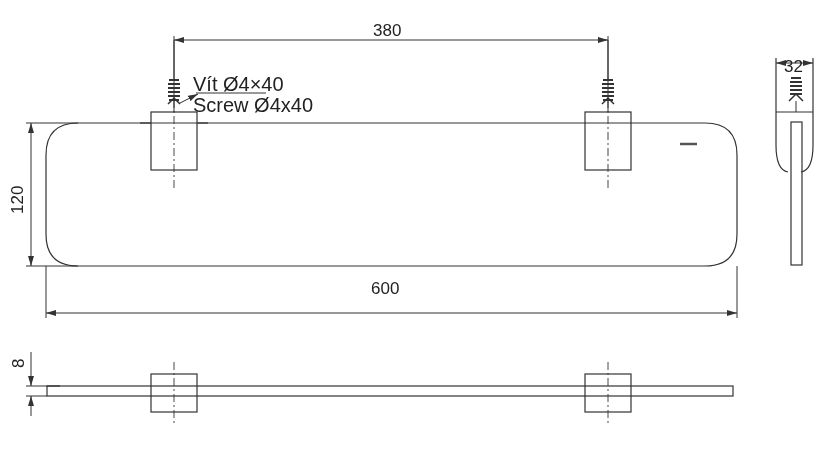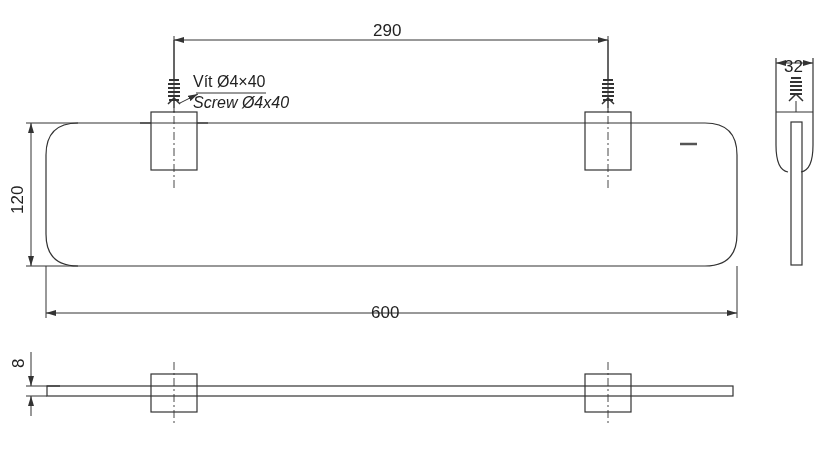--- a/index.html
+++ b/index.html
@@ -100,7 +100,7 @@
   </g>
 </svg>
 
-<div class="lbl" style="left:373px;top:22px;">290</div>
+<div class="lbl" style="left:373px;top:22px;">380</div>
 <div class="lbl" style="left:371px;top:304px;">600</div>
 <div class="lbl rot" style="left:9px;top:214px;">120</div>
 <div class="lbl" style="left:784px;top:44px;margin-top:14px;">32</div>

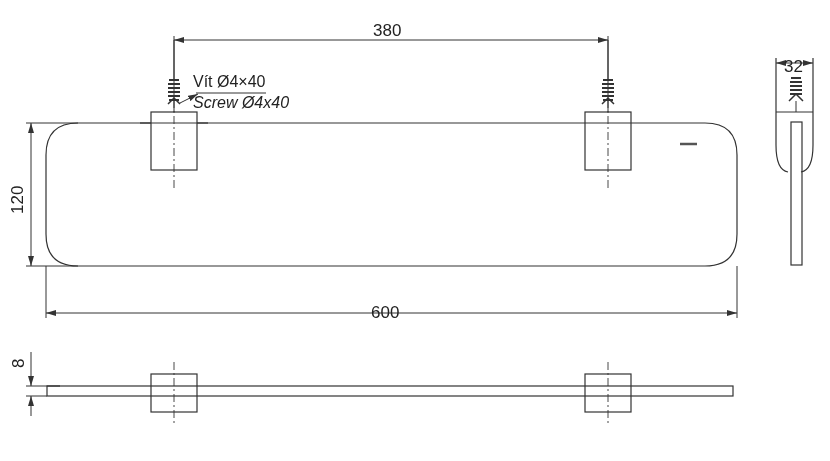--- a/index.html
+++ b/index.html
@@ -6,7 +6,7 @@
     body { width:830px; height:461px; overflow:hidden; position:relative; font-family:"Liberation Sans", sans-serif; }
     svg { position:absolute; left:0; top:0; }
     .lbl { position:absolute; color:#222; font-size:17px; white-space:nowrap; line-height:1; }
-    .lbl-sm { font-size:16px; }
+    .lbl-sm { font-size:20px; }
     .ital { font-style:italic; }
     .rot { transform-origin:left top; transform:rotate(-90deg); }
   </style>

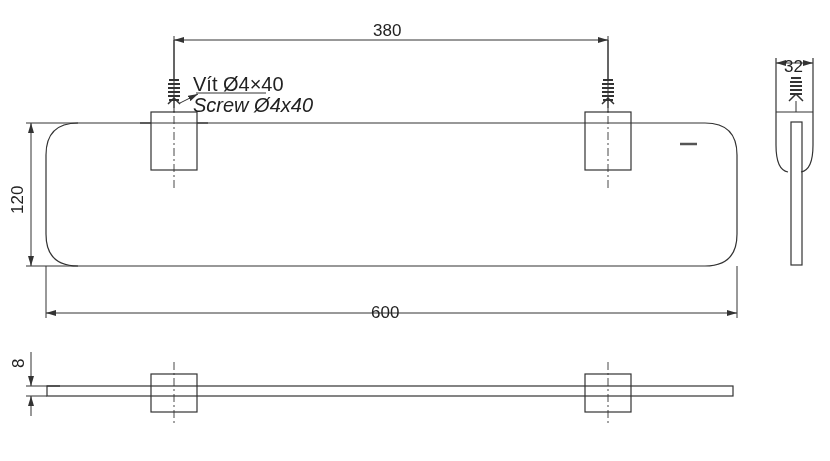--- a/index.html
+++ b/index.html
@@ -7,7 +7,7 @@
     svg { position:absolute; left:0; top:0; }
     .lbl { position:absolute; color:#222; font-size:17px; white-space:nowrap; line-height:1; }
     .lbl-sm { font-size:20px; }
-    .ital { font-style:italic; }
+    .ital { }
     .rot { transform-origin:left top; transform:rotate(-90deg); }
   </style>
 </head>

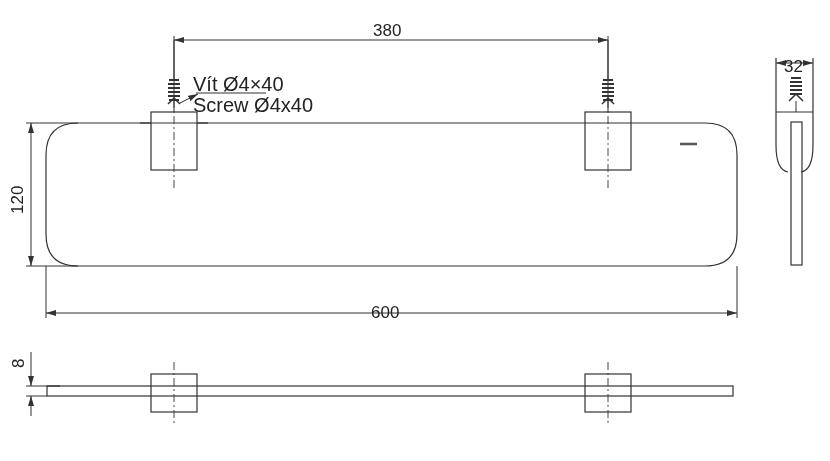--- a/index.html
+++ b/index.html
@@ -101,7 +101,7 @@
 </svg>
 
 <div class="lbl" style="left:373px;top:22px;">380</div>
-<div class="lbl" style="left:371px;top:304px;">600</div>
+<div class="lbl" style="left:371px;top:280px;">600</div>
 <div class="lbl rot" style="left:9px;top:214px;">120</div>
 <div class="lbl" style="left:784px;top:44px;margin-top:14px;">32</div>
 <div class="lbl rot" style="left:10px;top:368px;">8</div>

